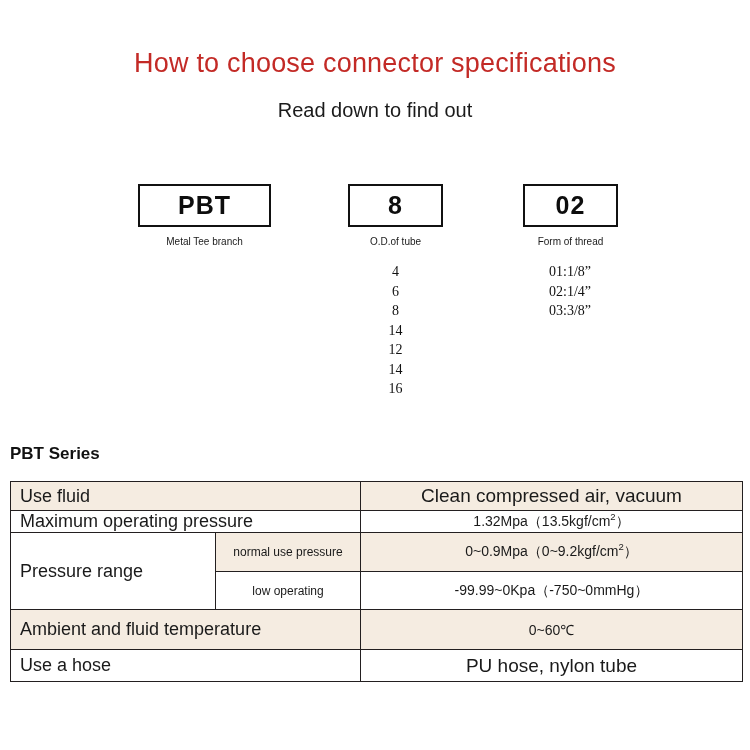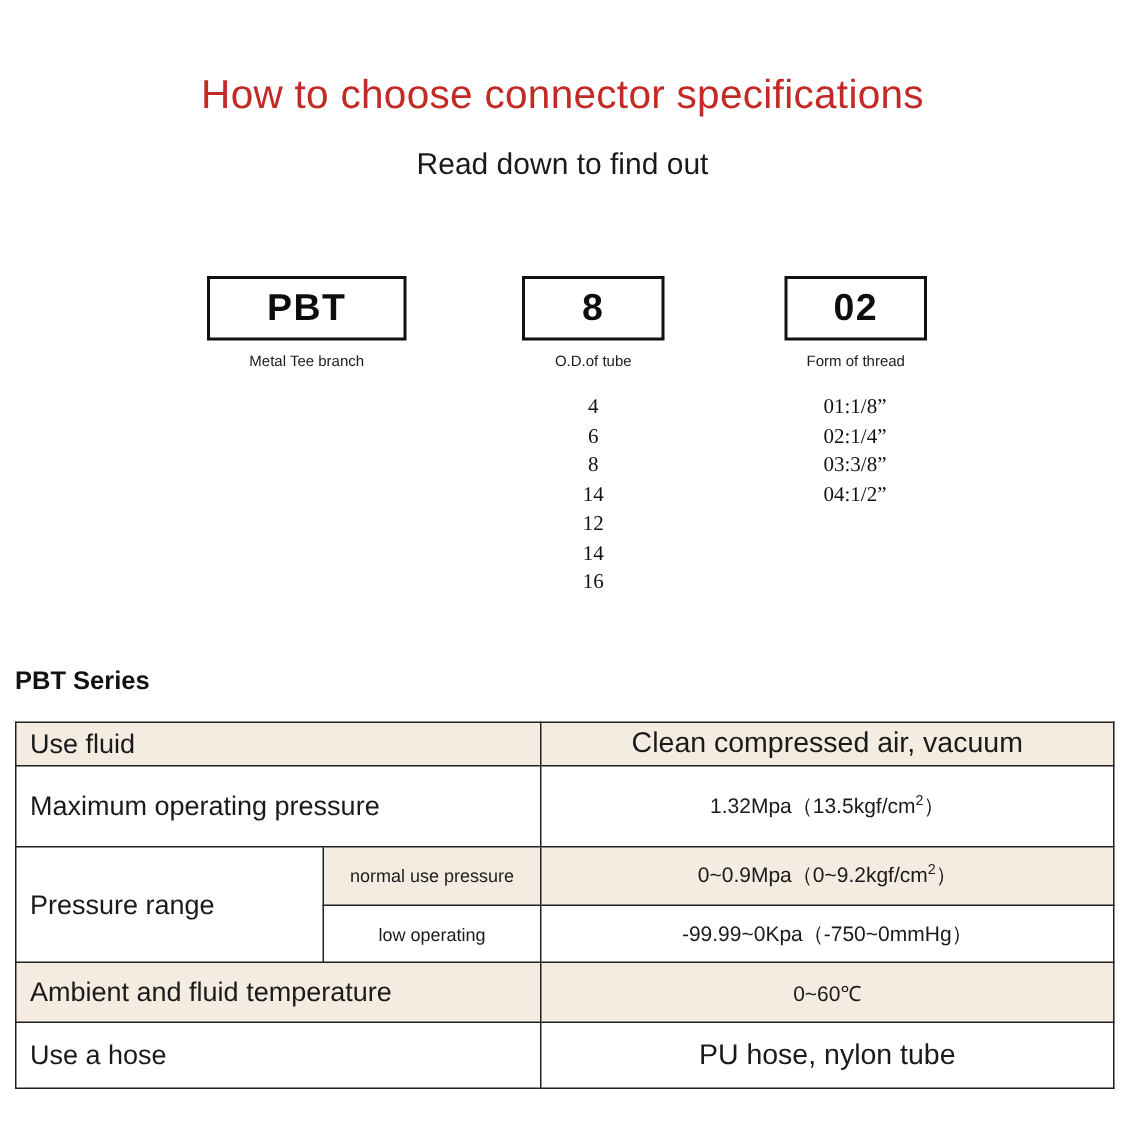--- a/index.html
+++ b/index.html
@@ -159,7 +159,6 @@
   <div>01:1/8”</div>
   <div>02:1/4”</div>
   <div>03:3/8”</div>
-  <div>04:1/2”</div>
 </div>
 
 <div class="series-title">PBT Series</div>

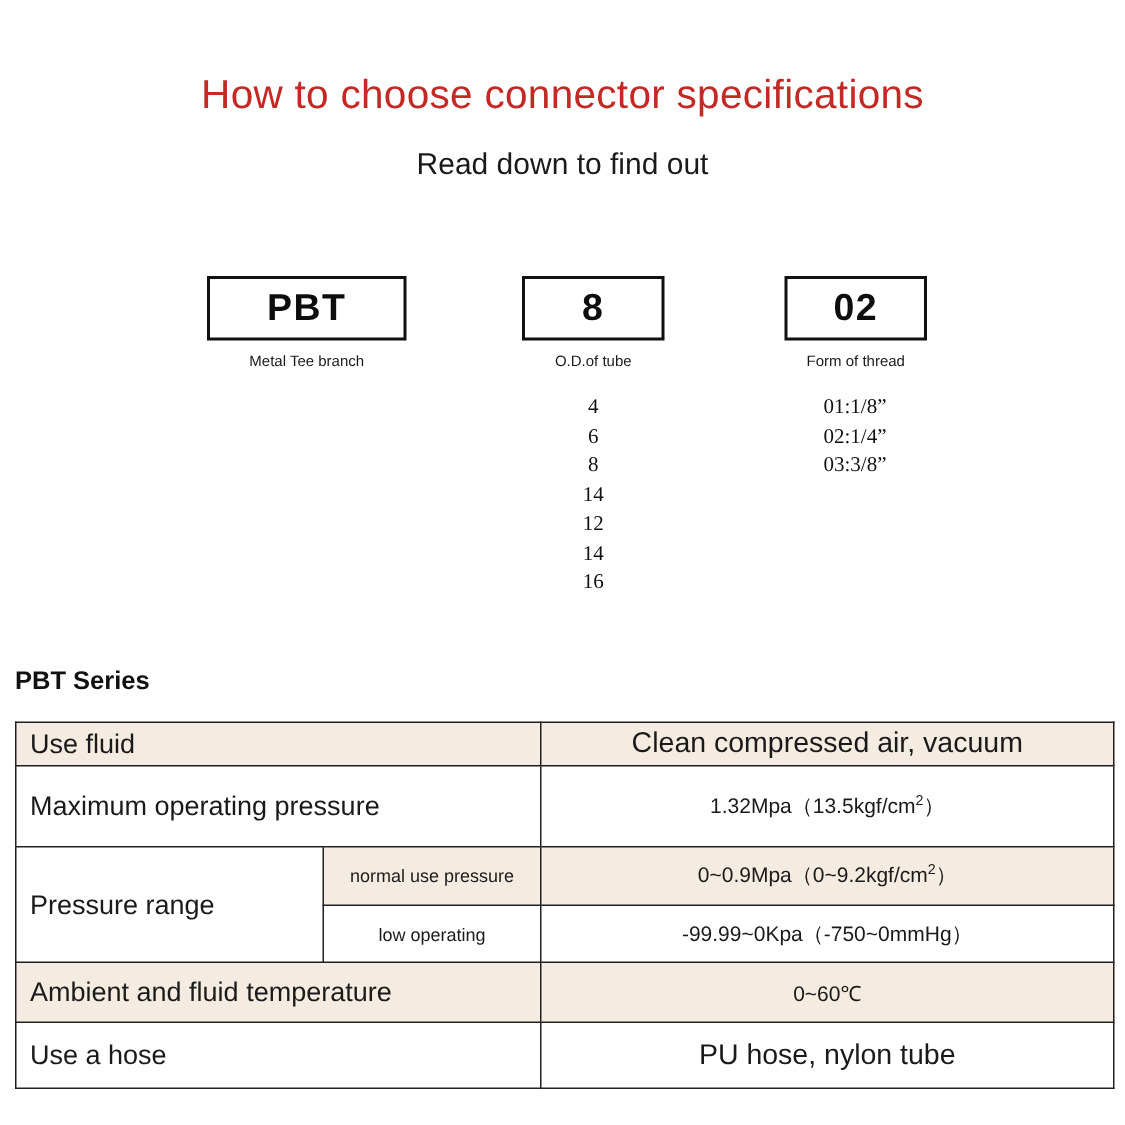--- a/index.html
+++ b/index.html
@@ -174,7 +174,7 @@
       <td class="label shade" colspan="2">Use fluid</td>
       <td class="value-big shade">Clean compressed air, vacuum</td>
     </tr>
-    <tr style="height: 54px;">
+    <tr style="height: 22px;">
       <td class="label plain" colspan="2">Maximum operating pressure</td>
       <td class="value-small plain">1.32Mpa（13.5kgf/cm<sup>2</sup>）</td>
     </tr>

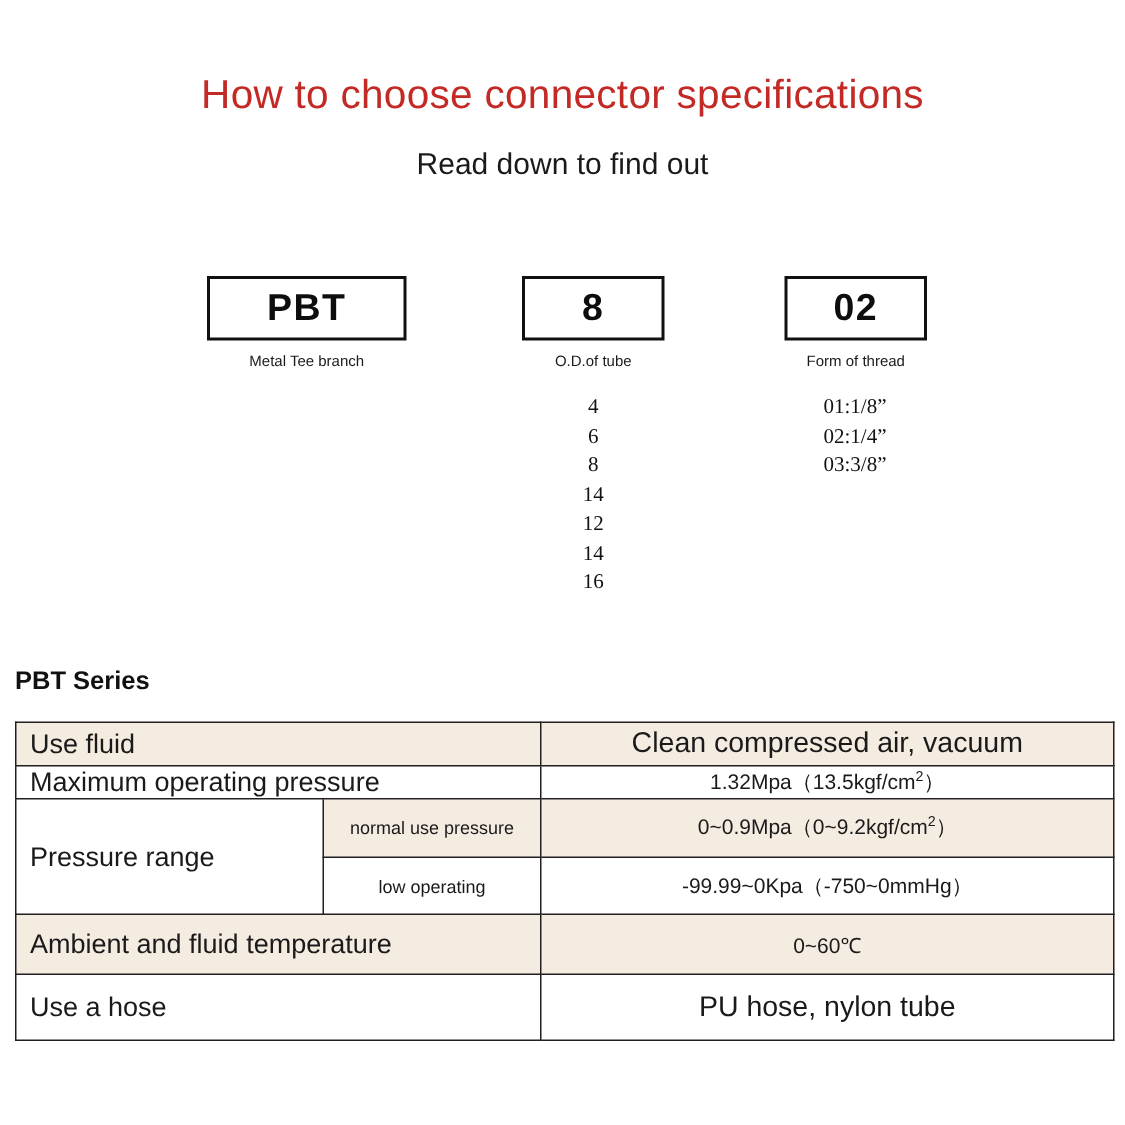--- a/index.html
+++ b/index.html
@@ -191,7 +191,7 @@
       <td class="label shade" colspan="2">Ambient and fluid temperature</td>
       <td class="value-small shade">0~60℃</td>
     </tr>
-    <tr style="height: 44px;">
+    <tr style="height: 32px;">
       <td class="label plain" colspan="2">Use a hose</td>
       <td class="value-big plain">PU hose, nylon tube</td>
     </tr>

